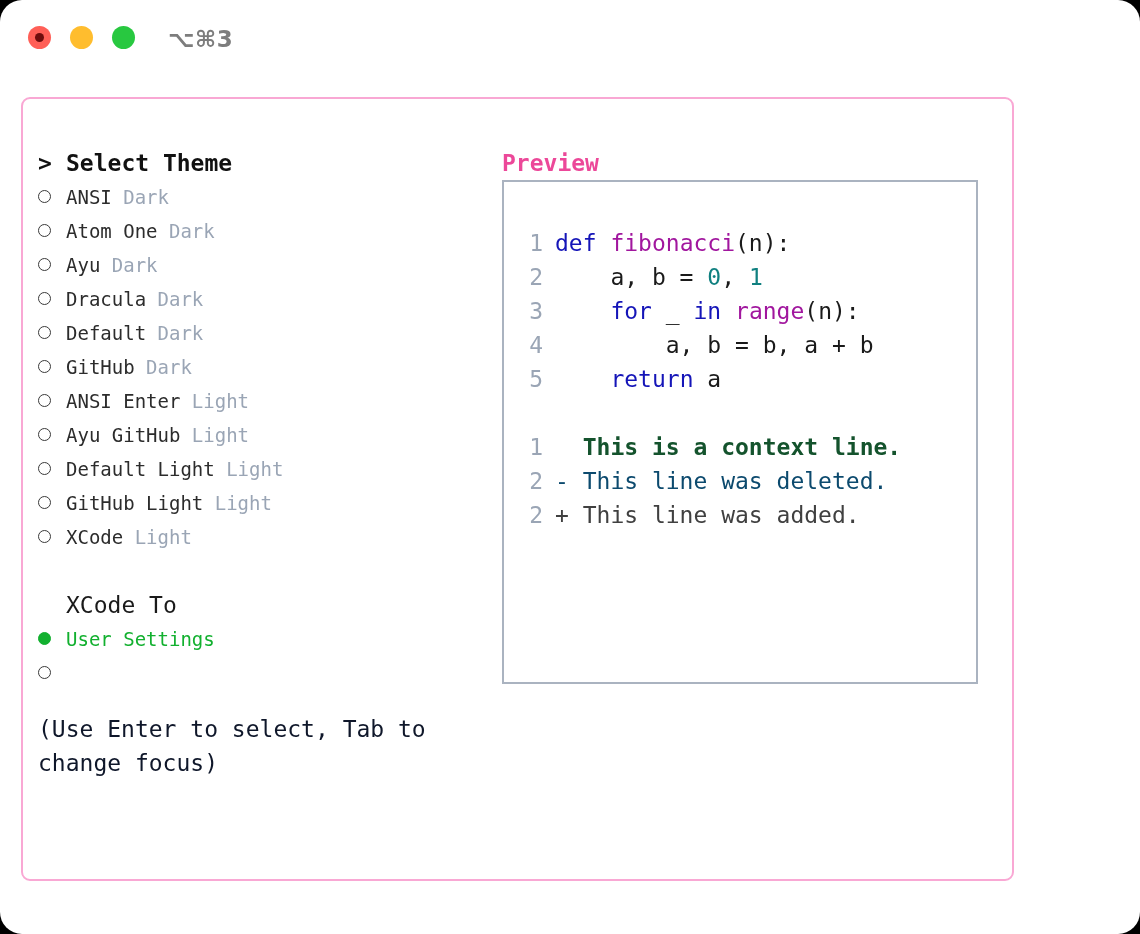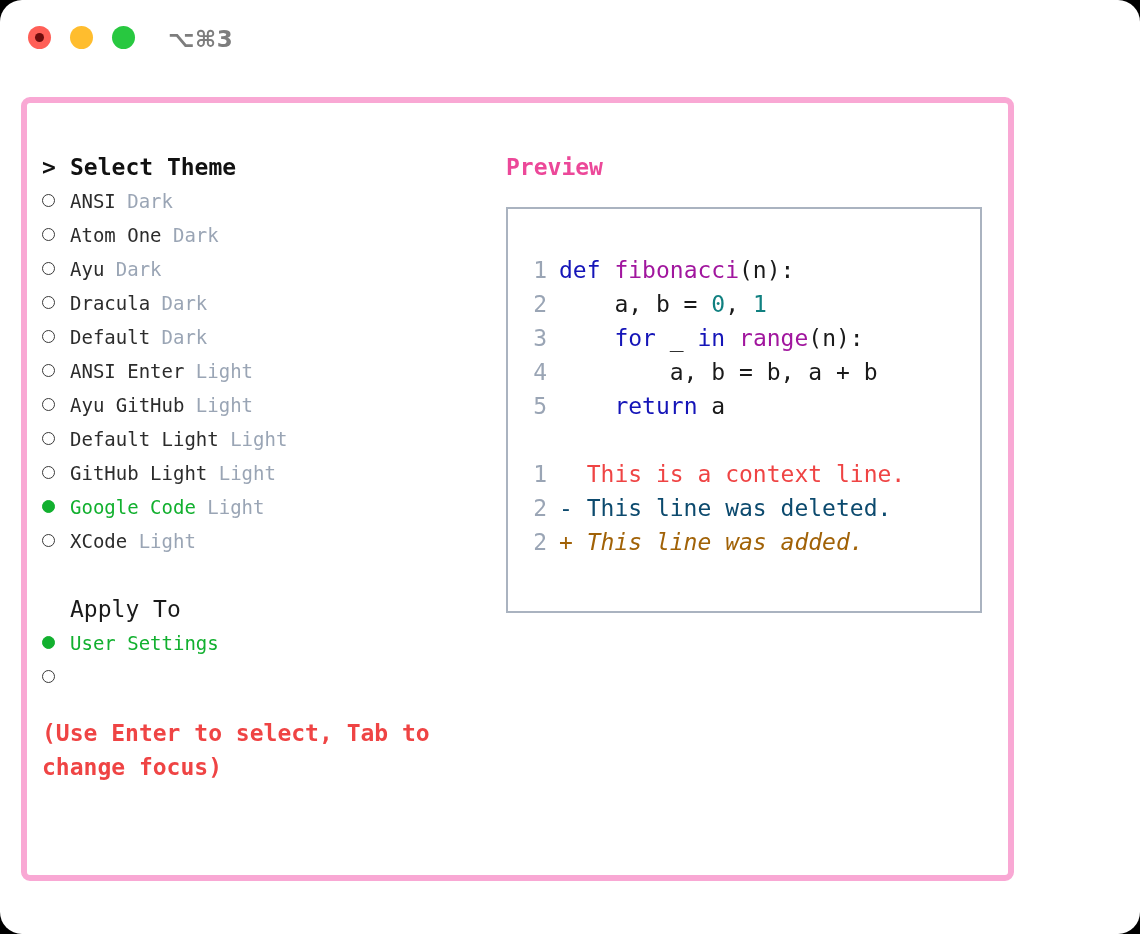--- a/index.html
+++ b/index.html
@@ -73,7 +73,7 @@
     left: 21px; top: 97px;
     width: 993px;
     height: 784px;
-    border: 6px solid #f9a8d4;
+    border: 2px solid #f9a8d4;
     border-radius: 9px;
     background: #ffffff;
   }

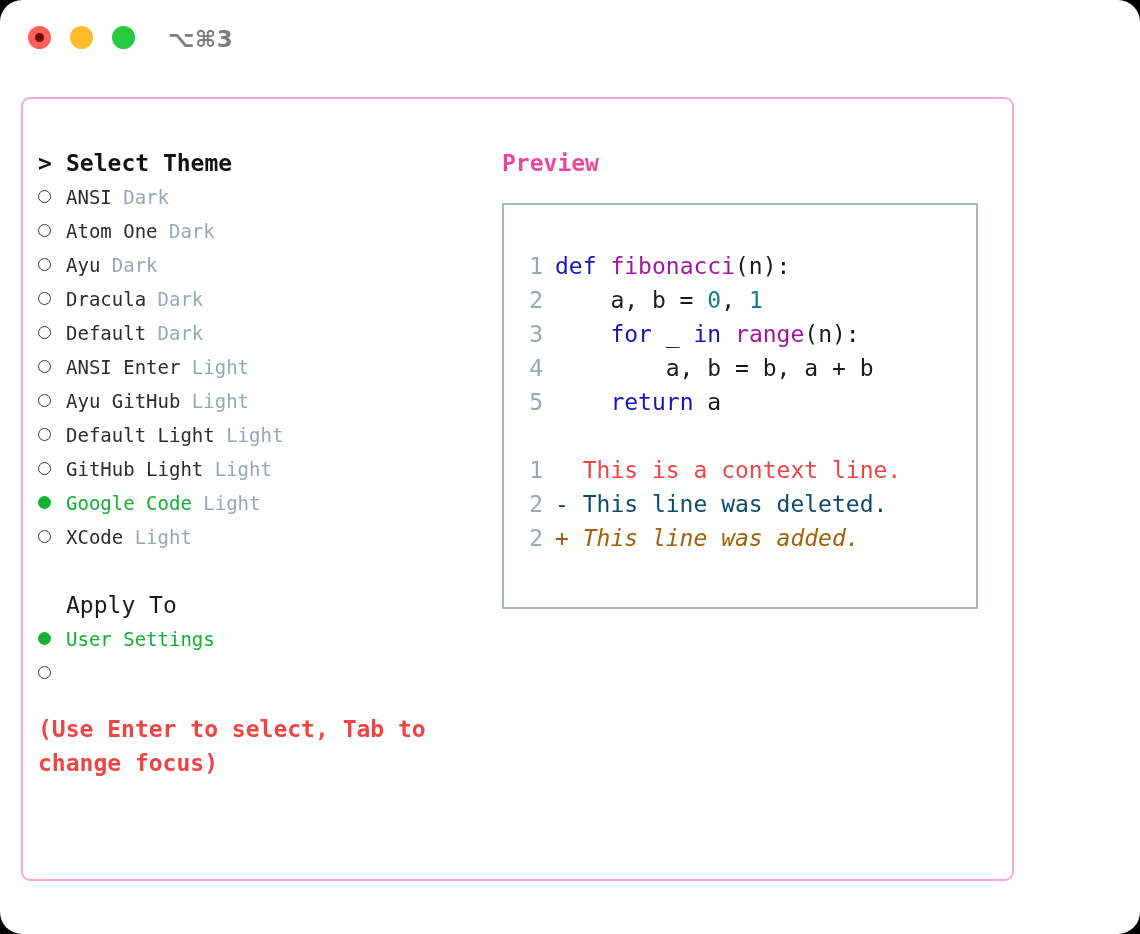--- a/index.html
+++ b/index.html
@@ -170,9 +170,8 @@
   }
 
   .preview-box {
-    margin-top: 23px;
     width: 476px;
-    height: 406px;
+    height: 504px;
     border: 2px solid #aab3c0;
     background: #ffffff;
     position: relative;

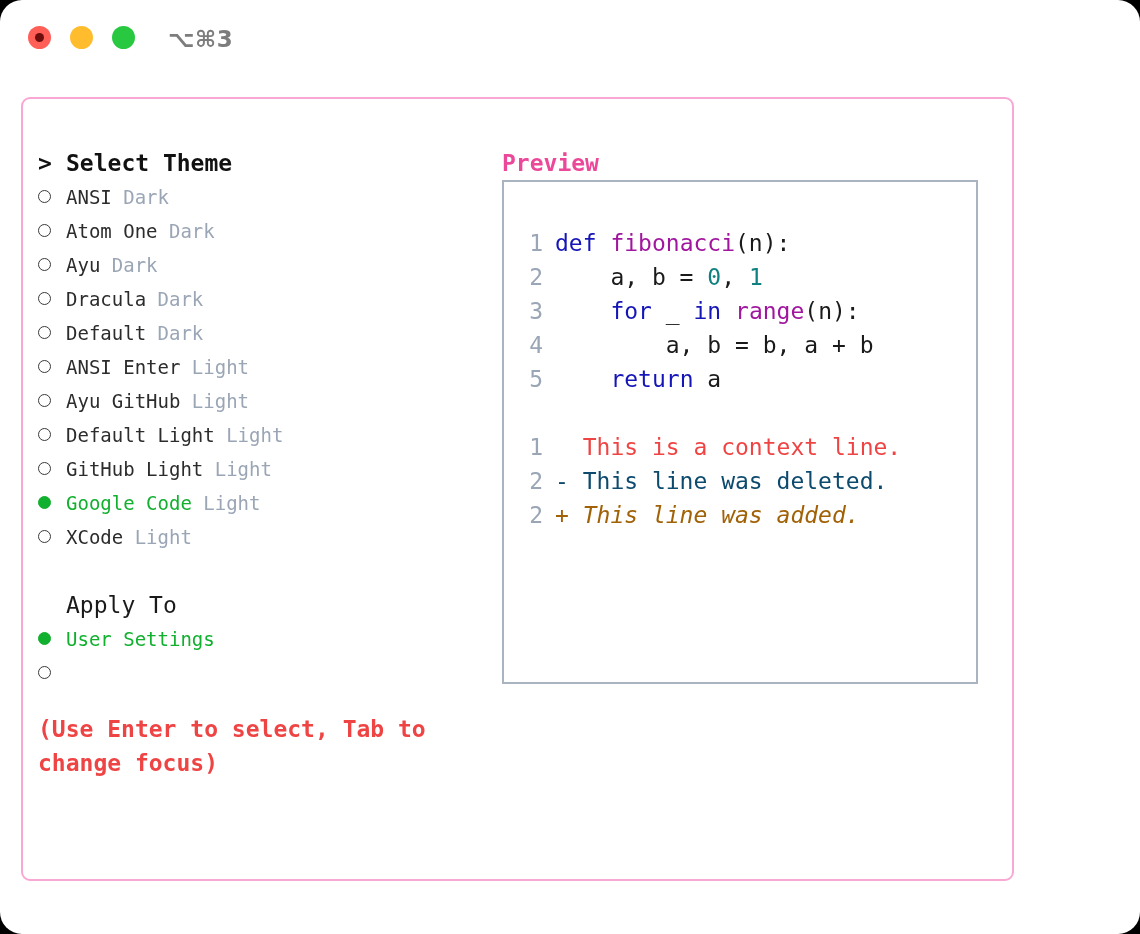--- a/index.html
+++ b/index.html
@@ -240,6 +240,7 @@
             <div class="row"><span class="bullet"><span class="dot dot-empty"></span></span><span class="item-label">Ayu</span><span class="item-variant"> Dark</span></div>
             <div class="row"><span class="bullet"><span class="dot dot-empty"></span></span><span class="item-label">Dracula</span><span class="item-variant"> Dark</span></div>
             <div class="row"><span class="bullet"><span class="dot dot-empty"></span></span><span class="item-label">Default</span><span class="item-variant"> Dark</span></div>
+            <div class="row"><span class="bullet"><span class="dot dot-empty"></span></span><span class="item-label">GitHub</span><span class="item-variant"> Dark</span></div>
             <div class="row"><span class="bullet"><span class="dot dot-empty"></span></span><span class="item-label">ANSI Enter</span><span class="item-variant"> Light</span></div>
             <div class="row"><span class="bullet"><span class="dot dot-empty"></span></span><span class="item-label">Ayu GitHub</span><span class="item-variant"> Light</span></div>
             <div class="row"><span class="bullet"><span class="dot dot-empty"></span></span><span class="item-label">Default Light</span><span class="item-variant"> Light</span></div>

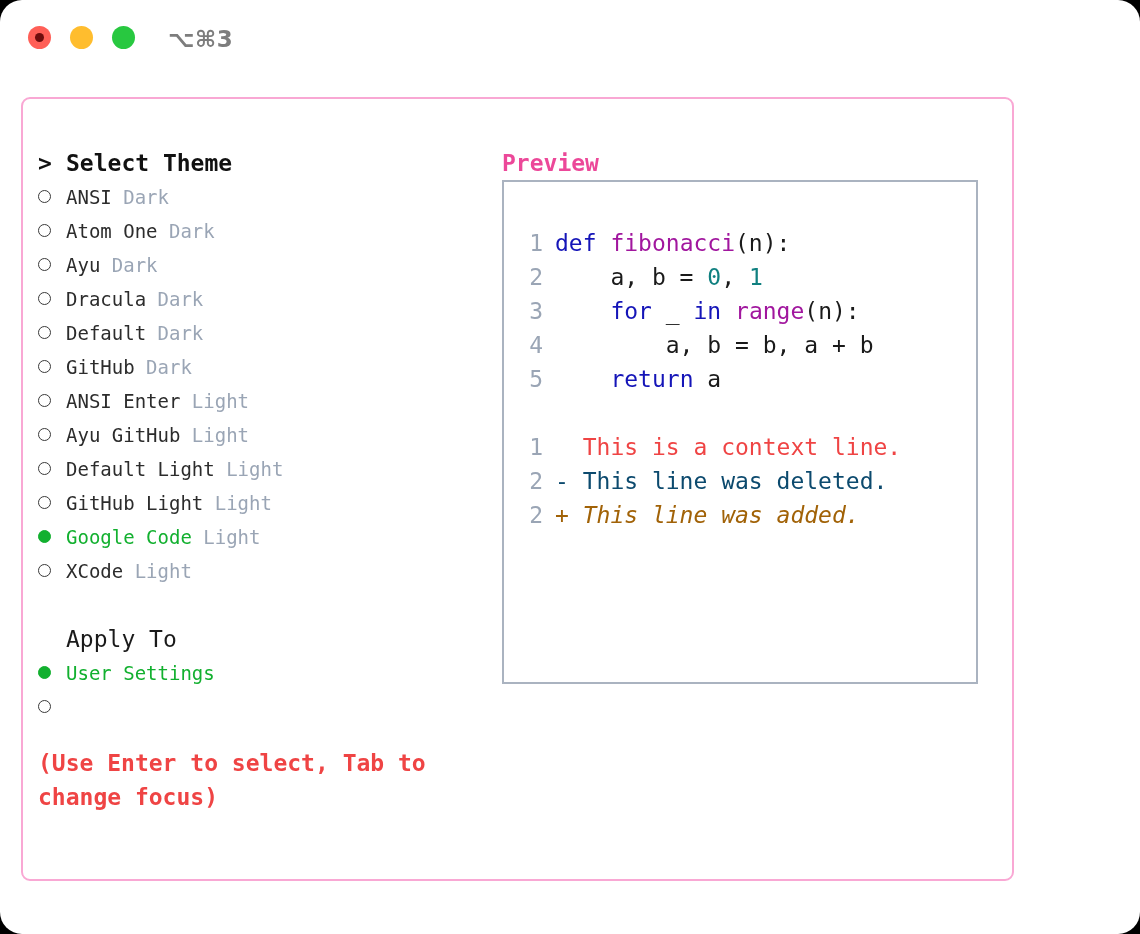--- a/index.html
+++ b/index.html
@@ -207,7 +207,7 @@
   .tok-num  { color: #108080; }
   .tok-pl   { color: #1a1a1a; }
 
-  .diff-ctx { color: #ef4444; }
+  .diff-ctx { color: #14532d; font-weight: bold; }
   .diff-del { color: #0c4a6e; }
   .diff-add { color: #a16207; font-style: italic; }
 </style>

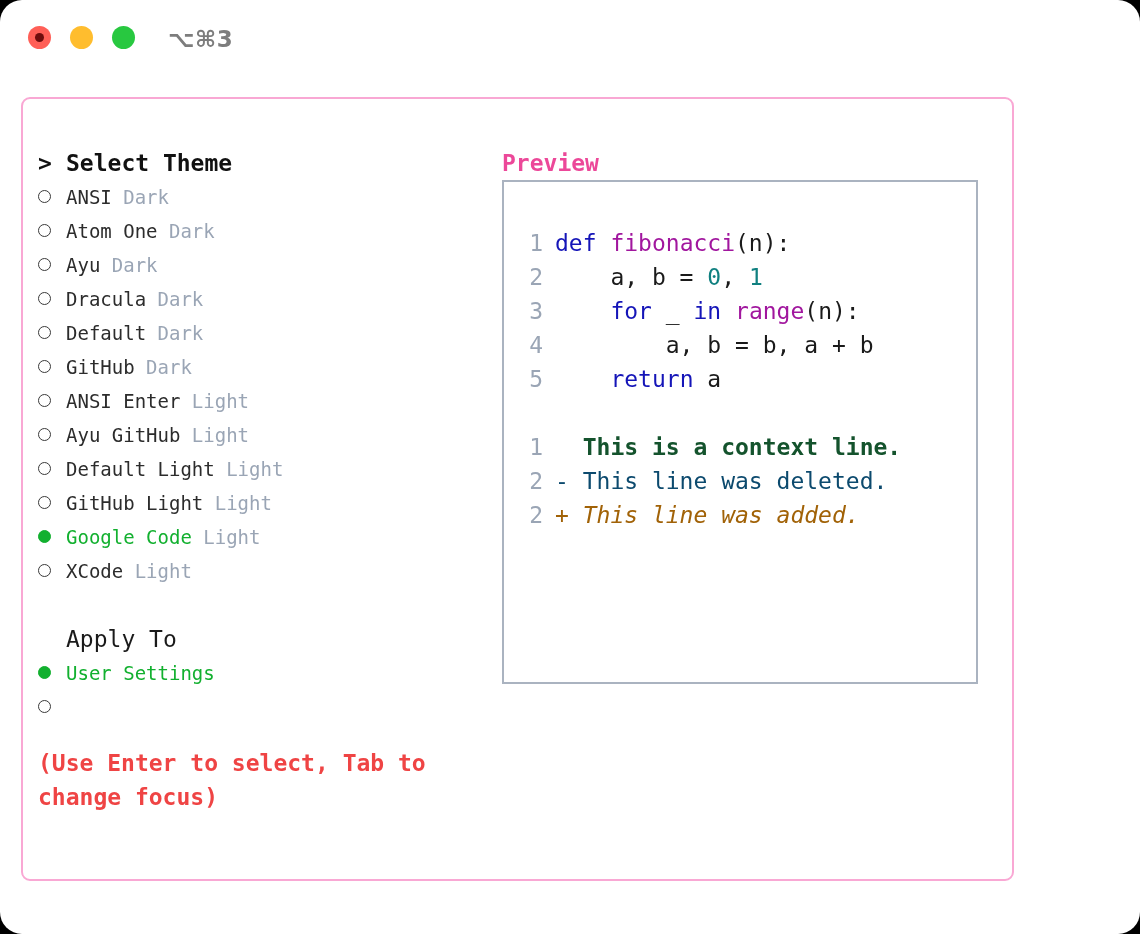--- a/index.html
+++ b/index.html
@@ -209,7 +209,7 @@
 
   .diff-ctx { color: #14532d; font-weight: bold; }
   .diff-del { color: #0c4a6e; }
-  .diff-add { color: #a16207; font-style: italic; }
+  .diff-add { color: #404040; }
 </style>
 </head>
 <body>

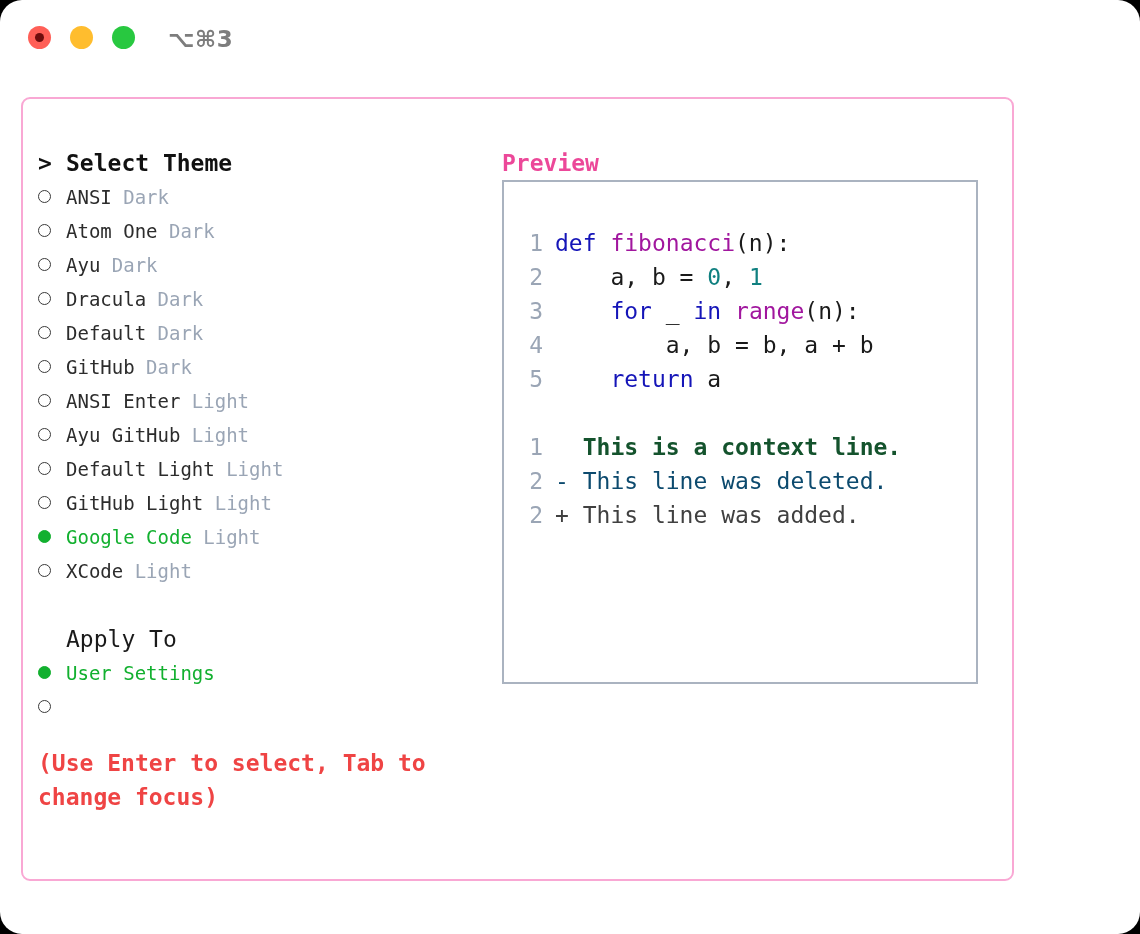--- a/index.html
+++ b/index.html
@@ -245,7 +245,6 @@
             <div class="row"><span class="bullet"><span class="dot dot-empty"></span></span><span class="item-label">Ayu GitHub</span><span class="item-variant"> Light</span></div>
             <div class="row"><span class="bullet"><span class="dot dot-empty"></span></span><span class="item-label">Default Light</span><span class="item-variant"> Light</span></div>
             <div class="row"><span class="bullet"><span class="dot dot-empty"></span></span><span class="item-label">GitHub Light</span><span class="item-variant"> Light</span></div>
-            <div class="row"><span class="bullet"><span class="dot dot-filled"></span></span><span class="item-label sel">Google Code</span><span class="item-variant"> Light</span></div>
             <div class="row"><span class="bullet"><span class="dot dot-empty"></span></span><span class="item-label">XCode</span><span class="item-variant"> Light</span></div>
           </div>
 

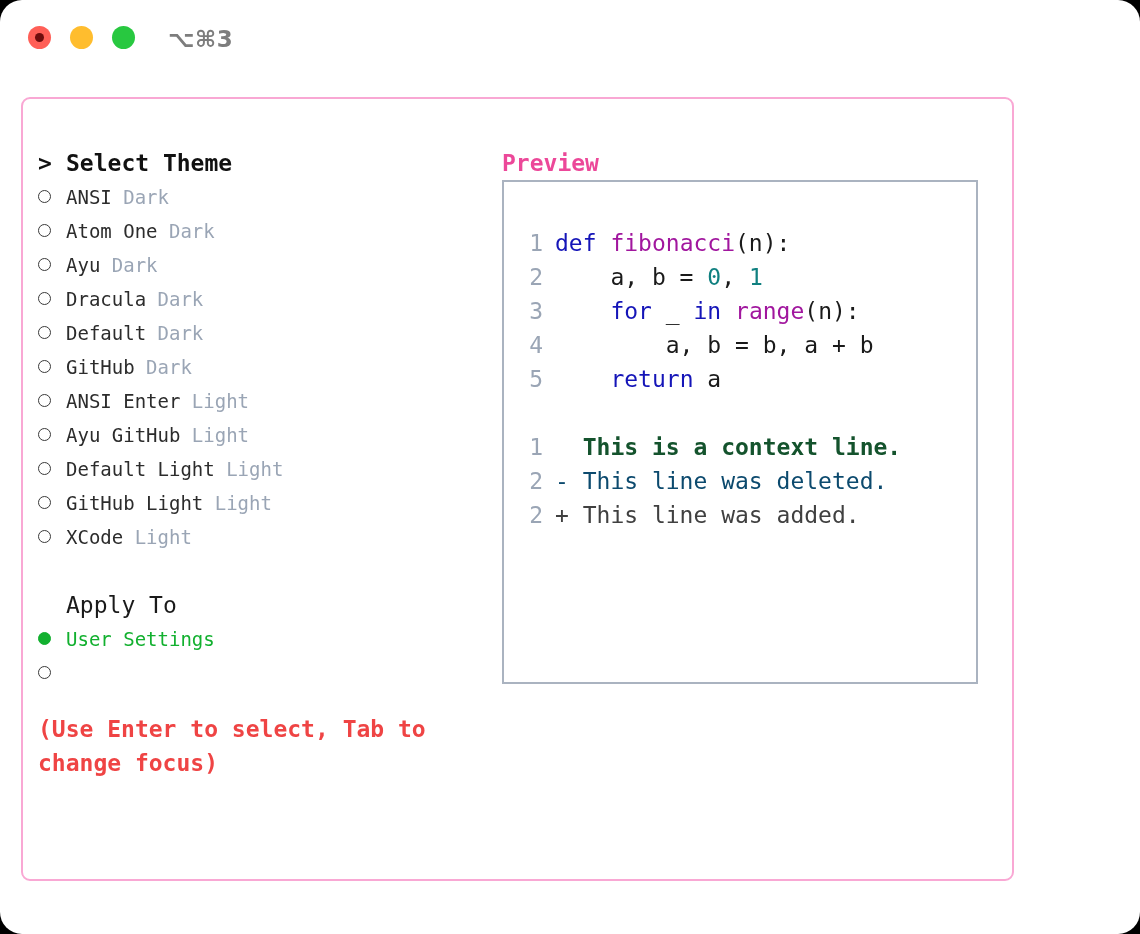--- a/index.html
+++ b/index.html
@@ -250,7 +250,7 @@
 
         <div class="spacer-row"></div>
 
-        <div class="section-head">Apply To</div>
+        <div class="section-head">XCode To</div>
 
         <div id="apply-list">
             <div class="row"><span class="bullet"><span class="dot dot-filled"></span></span><span class="item-label sel">User Settings</span></div>

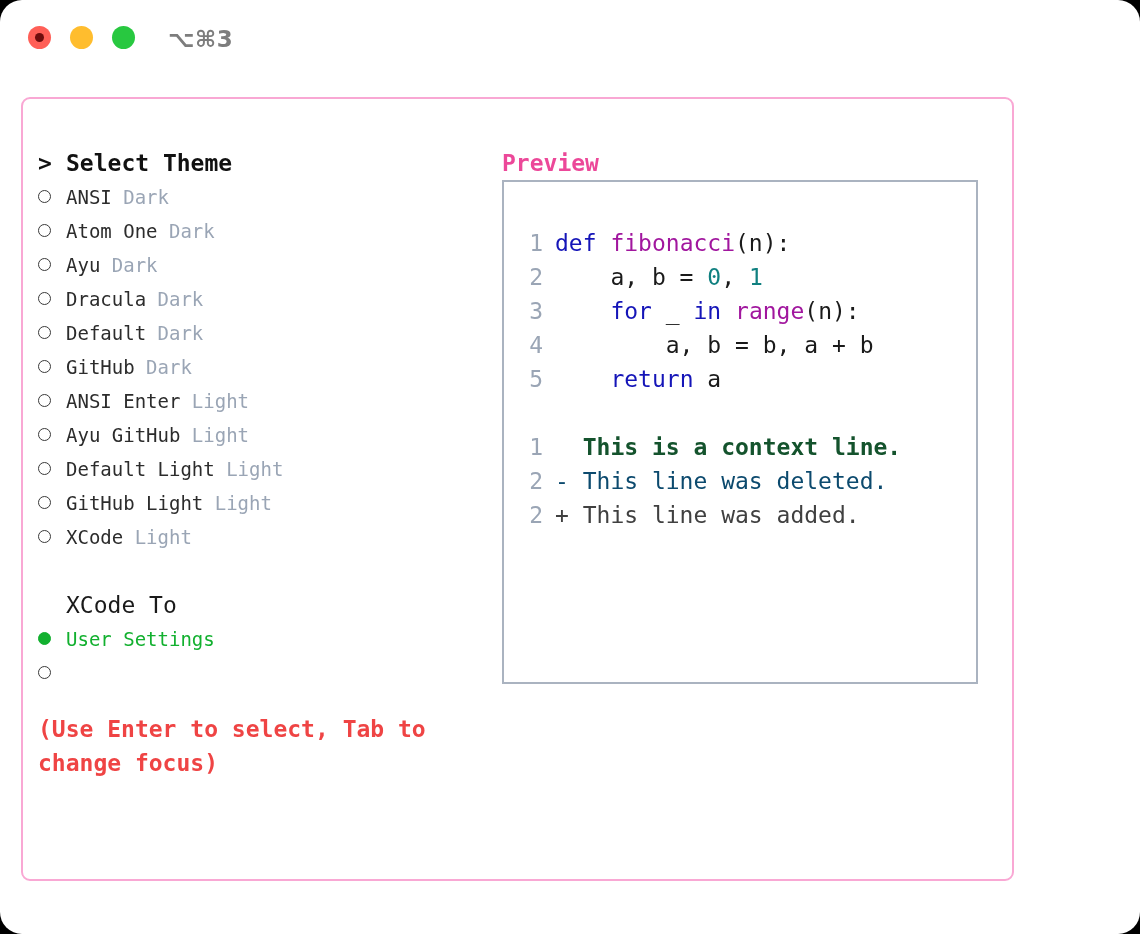--- a/index.html
+++ b/index.html
@@ -148,10 +148,9 @@
     margin-top: 22px;
     font-size: 23px;
     line-height: 34px;
-    color: #ef4444;
+    color: #0f172a;
     width: 400px;
     white-space: pre-wrap;
-    font-weight: bold;
   }
 
   

